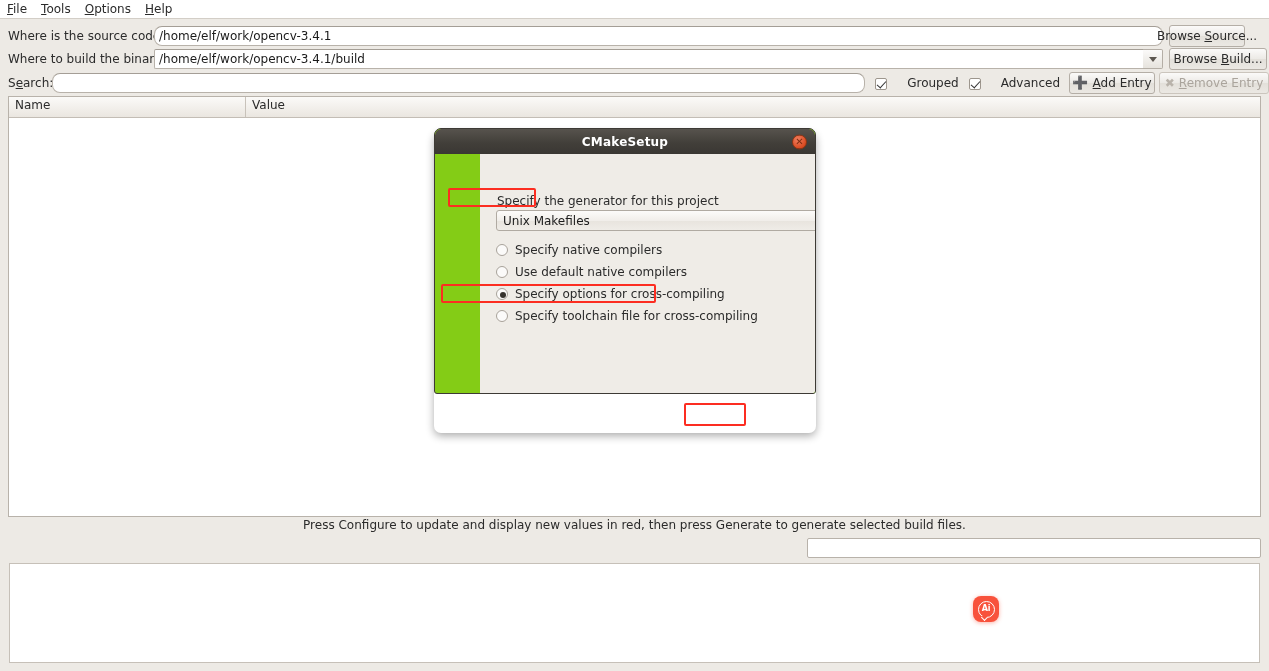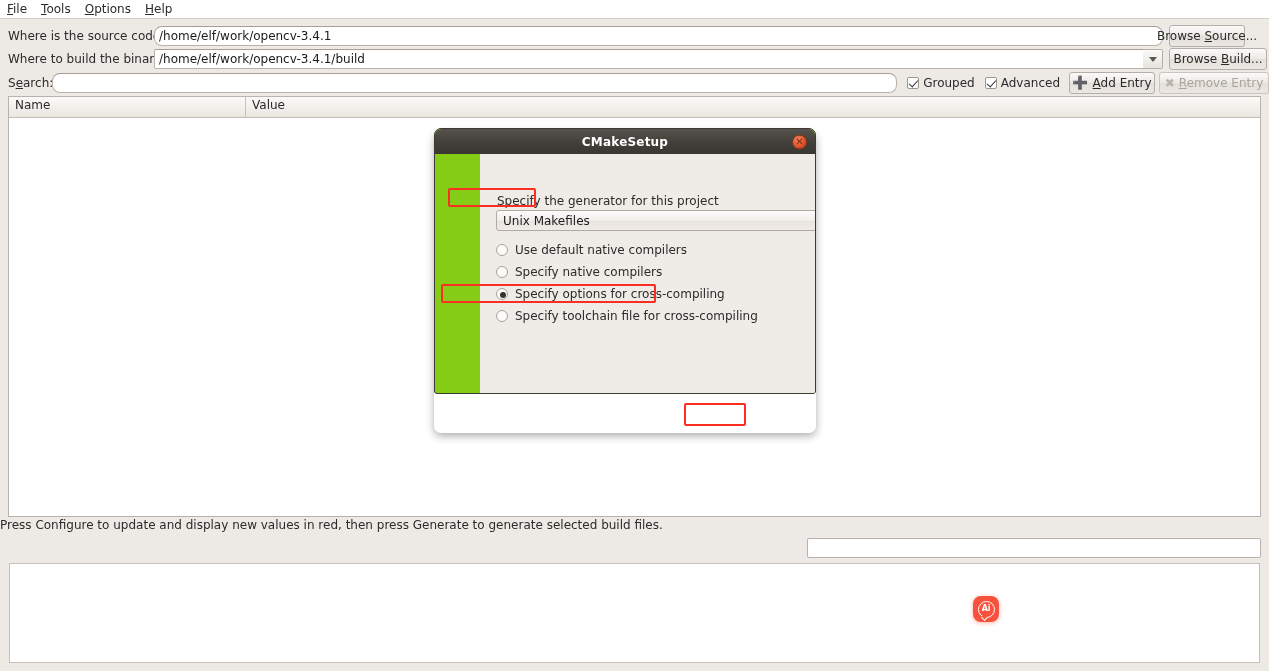--- a/index.html
+++ b/index.html
@@ -109,7 +109,7 @@
     border-top: 5px solid #5c5750;
   }
 
-  .checkline { display: flex; align-items: center; gap: 4px; font-size: 12px; }
+  .checkline { display: flex; align-items: flex-end; gap: 20px; font-size: 12px; }
   .cb {
     width: 12px; height: 12px;
     background: #ffffff;

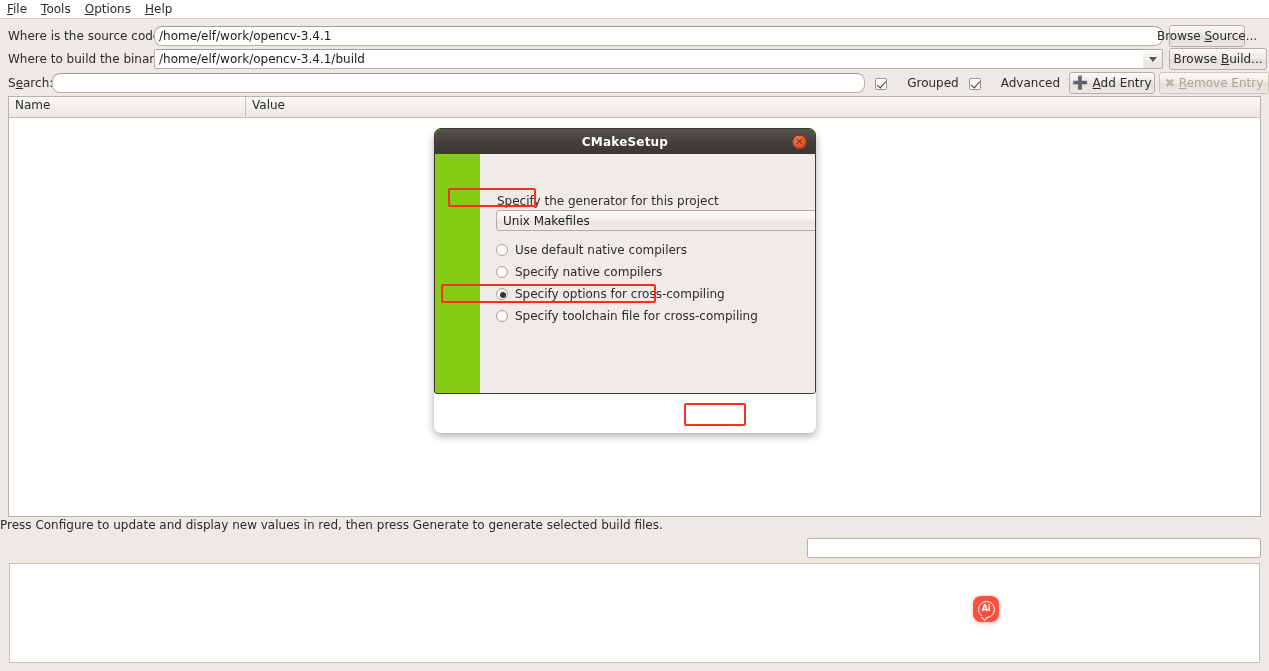--- a/index.html
+++ b/index.html
@@ -493,11 +493,11 @@
       <div class="radio-group">
         <div class="radio-row">
           <span class="radio"></span>
-          <span class="radio-label">Use default native compilers</span>
+          <span class="radio-label">Specify native compilers</span>
         </div>
         <div class="radio-row">
           <span class="radio"></span>
-          <span class="radio-label">Specify native compilers</span>
+          <span class="radio-label">Use default native compilers</span>
         </div>
         <div class="radio-row">
           <span class="radio on"></span>

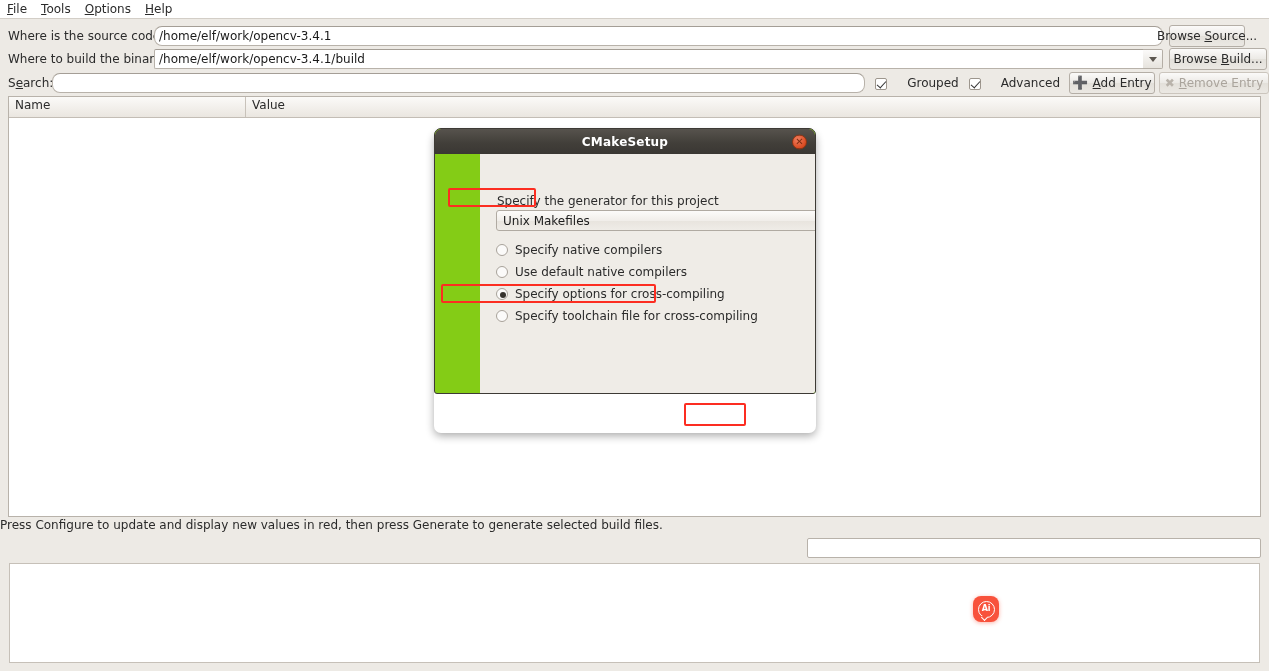--- a/index.html
+++ b/index.html
@@ -162,7 +162,7 @@
     position: absolute;
     left: 0; top: 518px;
     width: 1269px;
-    text-align: left;
+    text-align: center;
     font-size: 12px;
     color: #2b2b2b;
   }

